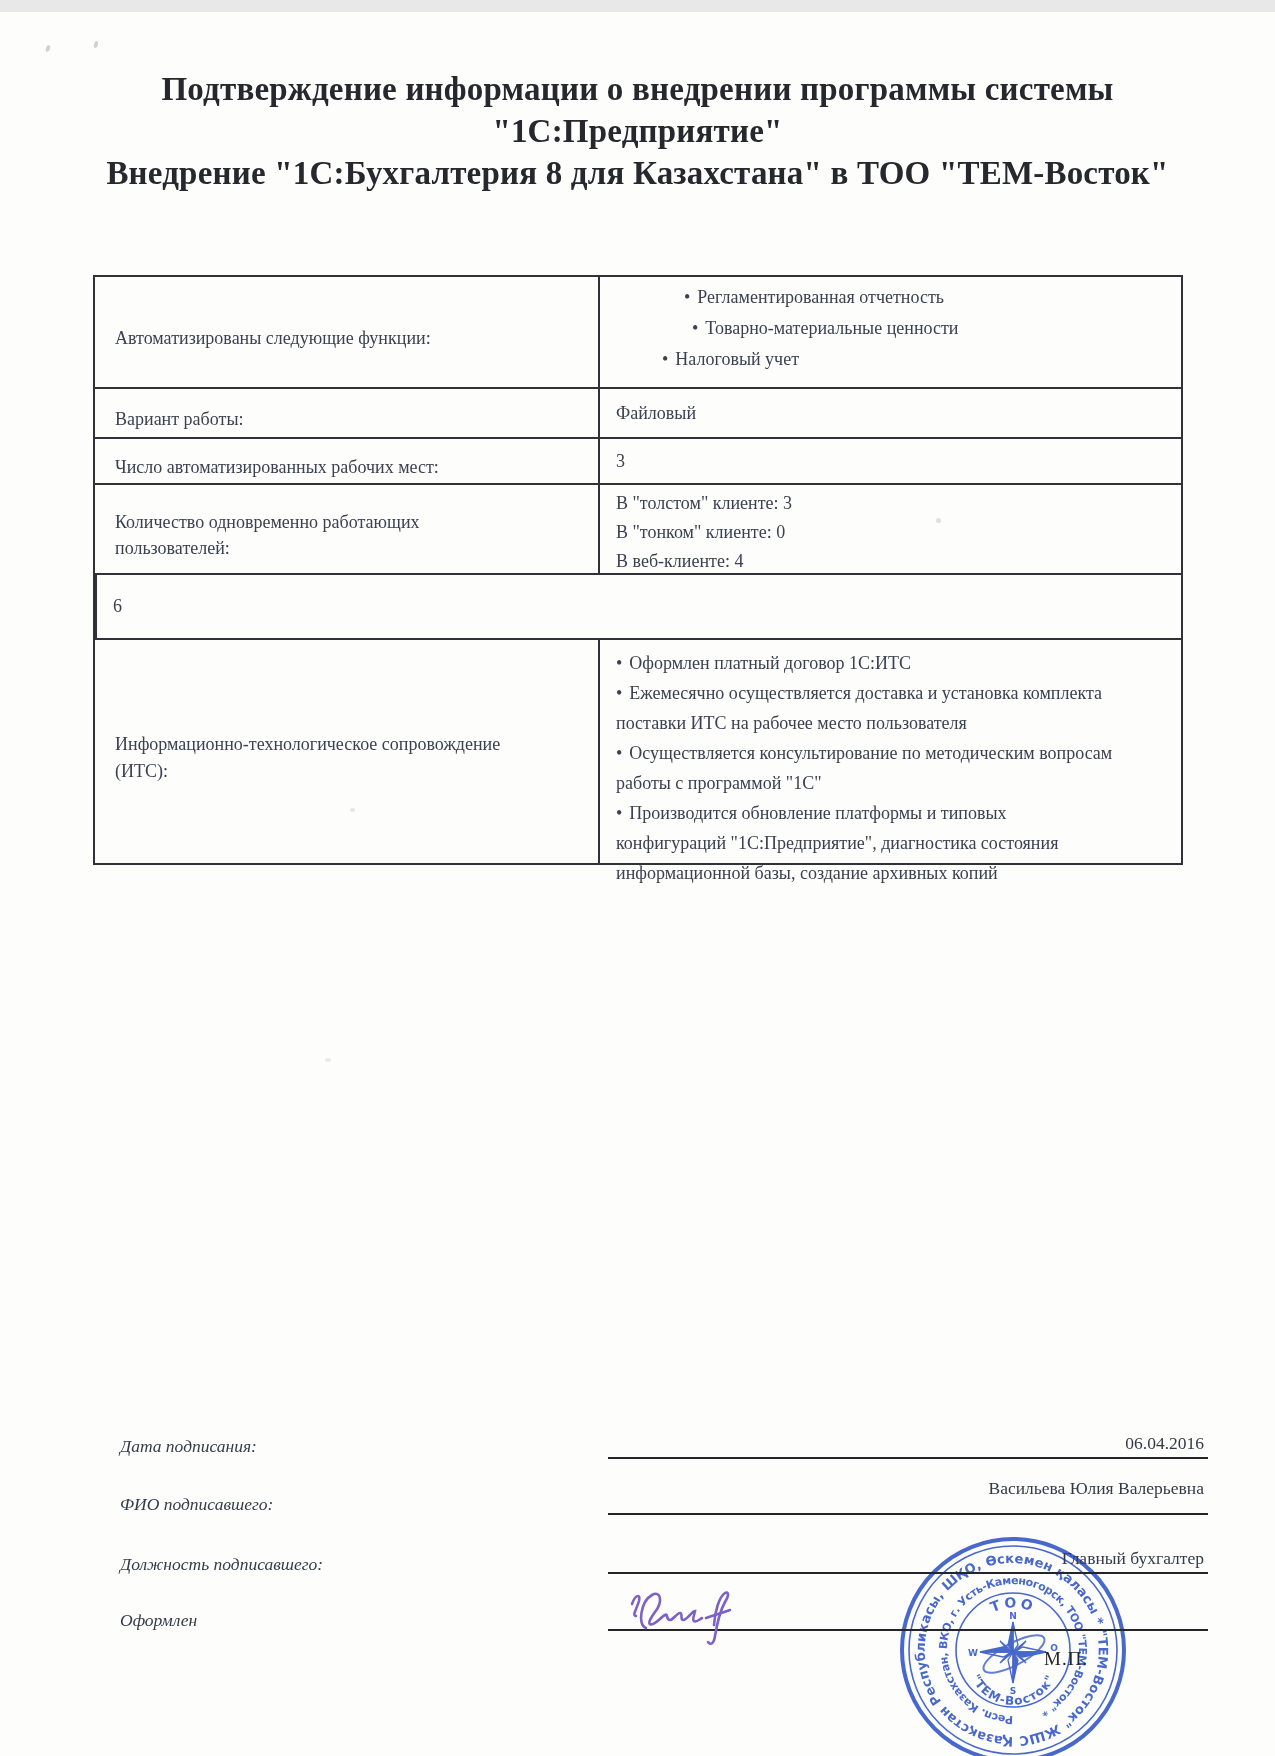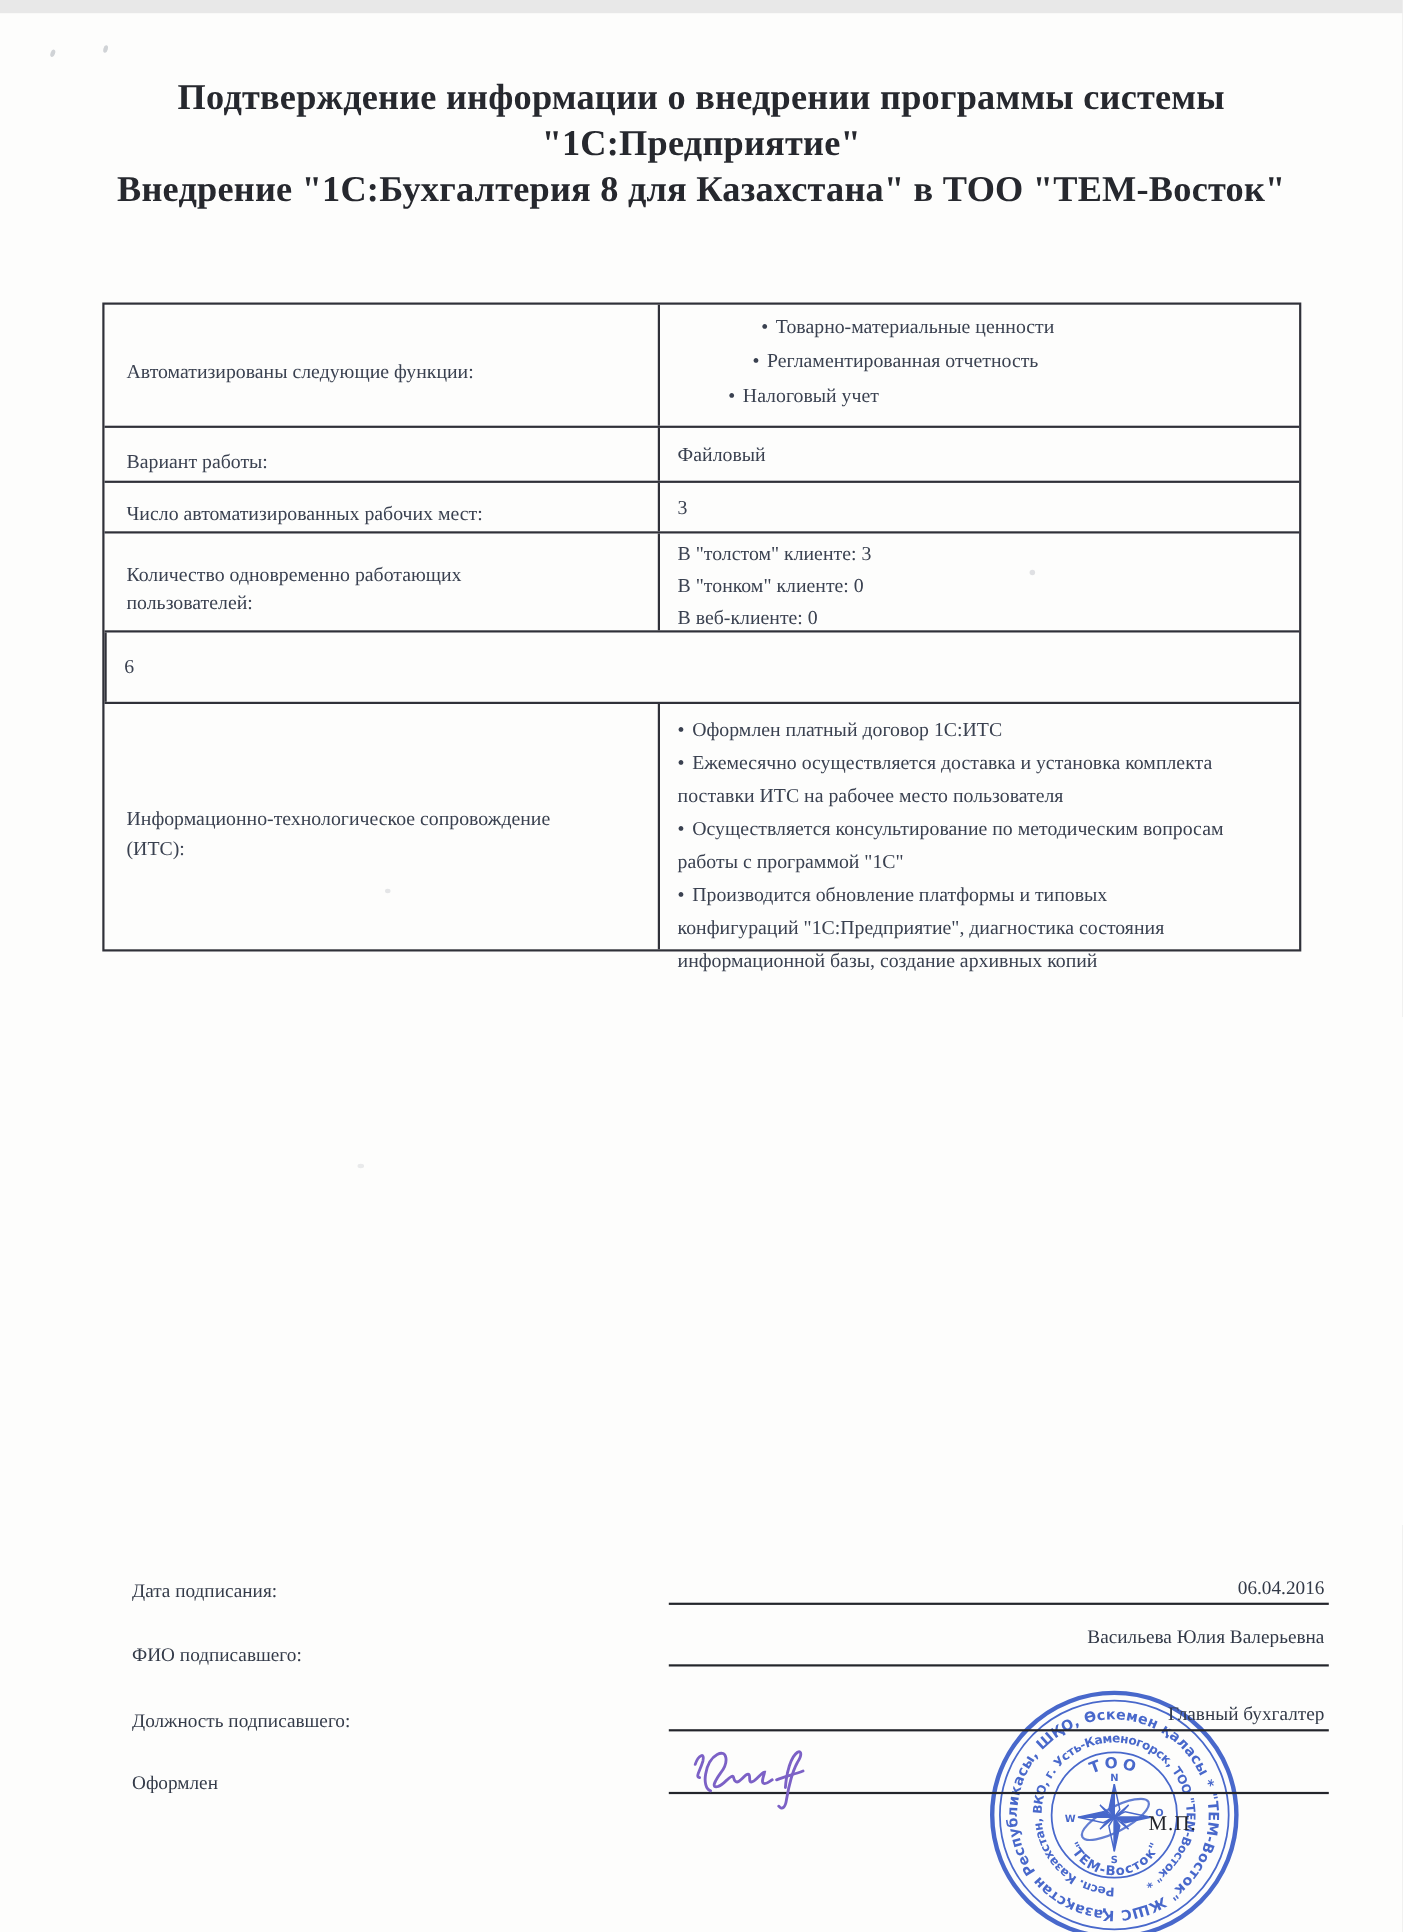--- a/index.html
+++ b/index.html
@@ -114,8 +114,8 @@
     <div class="t-row r1">
       <div class="cell-l">Автоматизированы следующие функции:</div>
       <div class="cell-r">
+        <div class="blt i1"><span class="b">•</span><span>Регламентированная отчетность</span></div>
         <div class="blt i2"><span class="b">•</span><span>Товарно-материальные ценности</span></div>
-        <div class="blt i1"><span class="b">•</span><span>Регламентированная отчетность</span></div>
         <div class="blt i3"><span class="b">•</span><span>Налоговый учет</span></div>
       </div>
     </div>

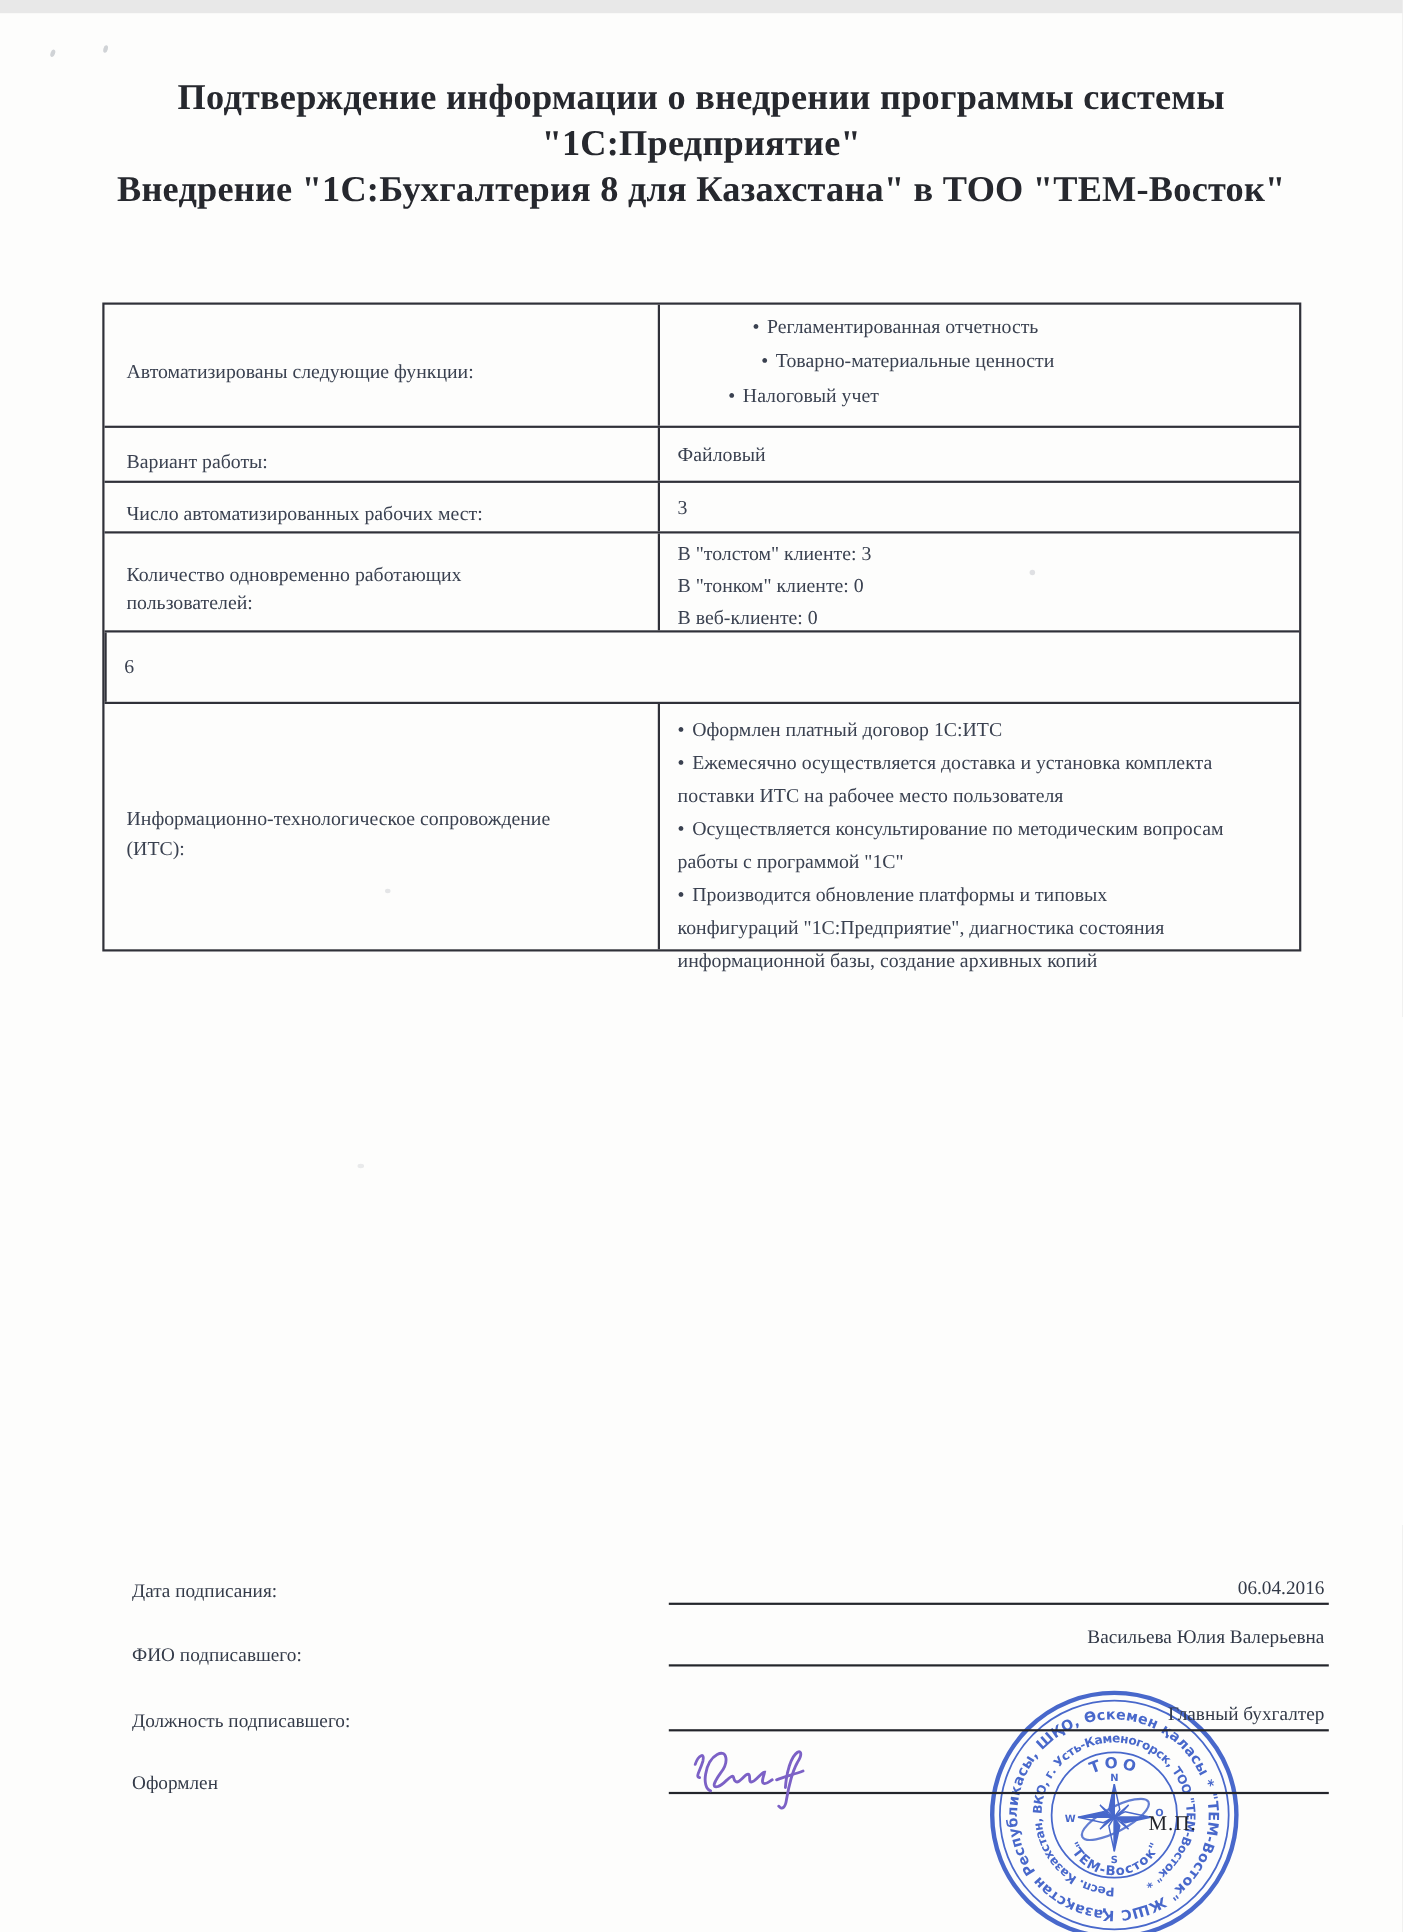--- a/index.html
+++ b/index.html
@@ -139,7 +139,7 @@
       <div class="cell-r">
         <div class="vline">В "толстом" клиенте: 3</div>
         <div class="vline">В "тонком" клиенте: 0</div>
-        <div class="vline">В веб-клиенте: 0</div>
+        <div class="vline">В веб-клиенте: 4</div>
       </div>
     </div>
 

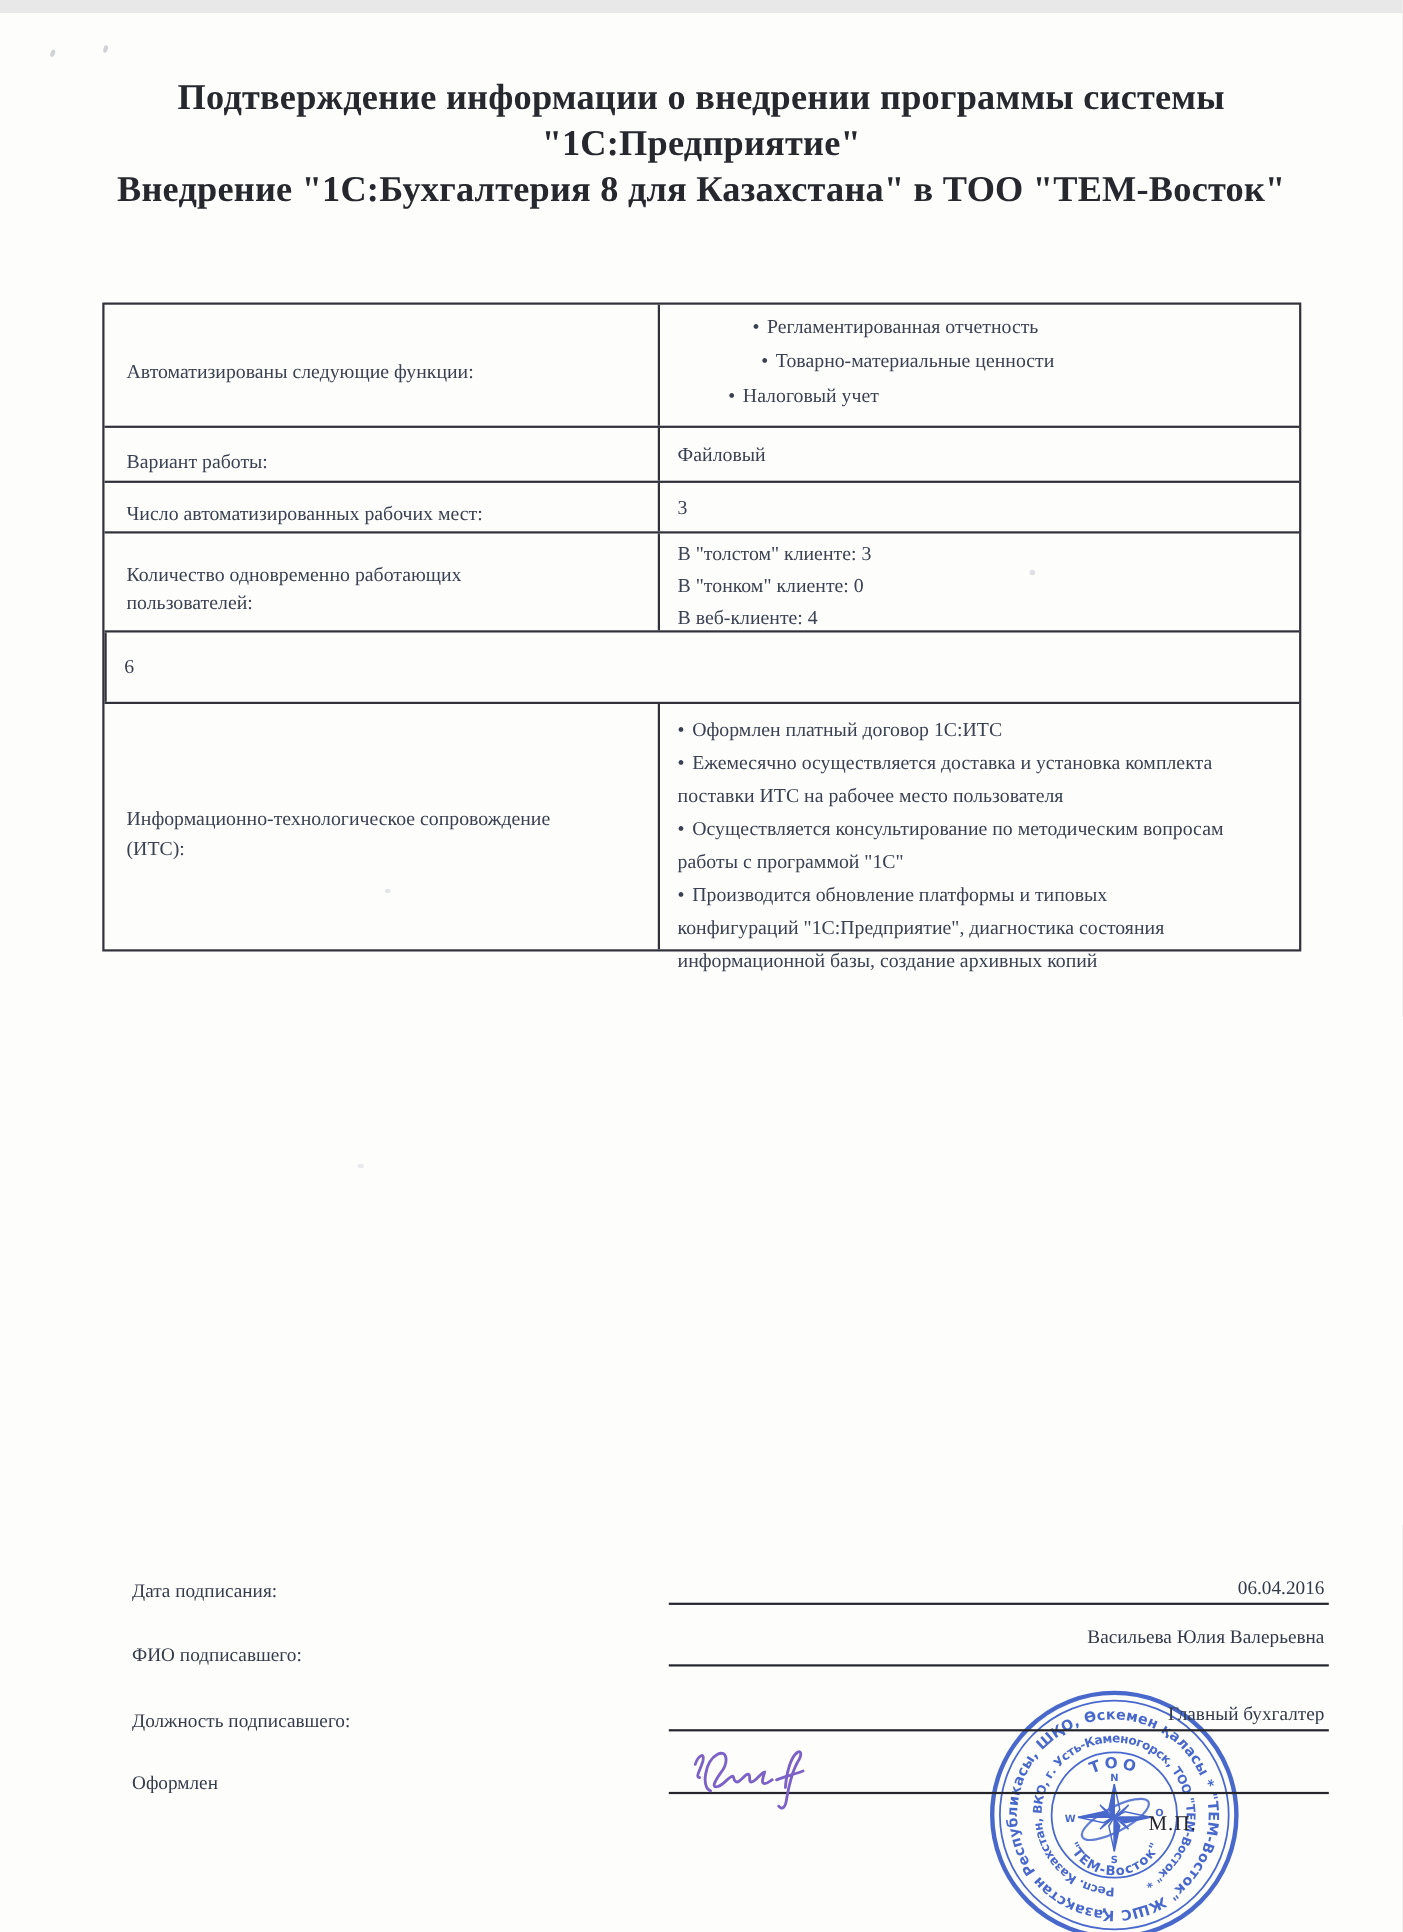--- a/index.html
+++ b/index.html
@@ -59,7 +59,7 @@
   .b{margin-right:7px;}
   
   .sig-row{position:absolute;left:0;width:100%;font-size:17.5px;color:#343b49;}
-  .sig-label{position:absolute;left:120px;top:0;white-space:nowrap;}
+  .sig-label{position:absolute;left:120px;top:0;white-space:nowrap;font-style:italic;}
   .sig-line{
     position:absolute;left:608px;width:600px;
     border-bottom:2px solid #23252b;

